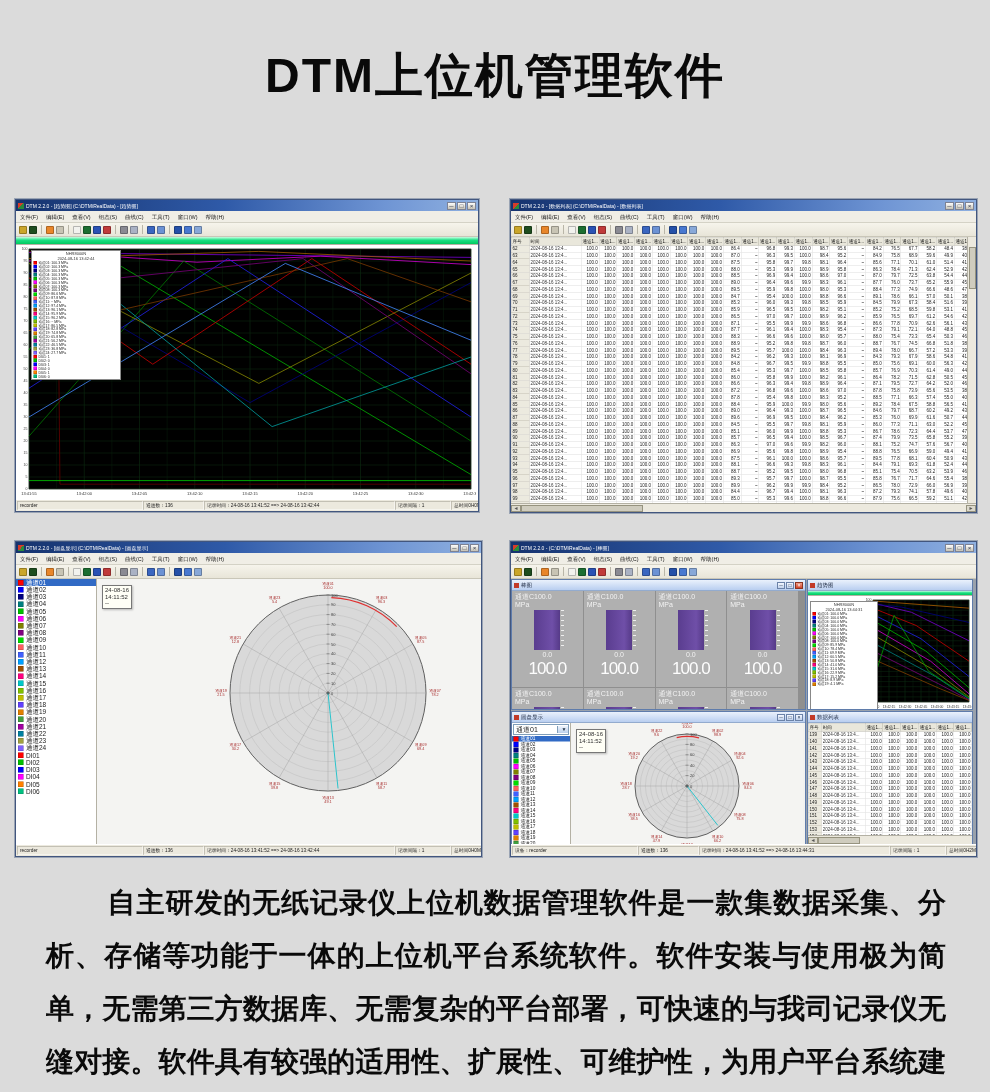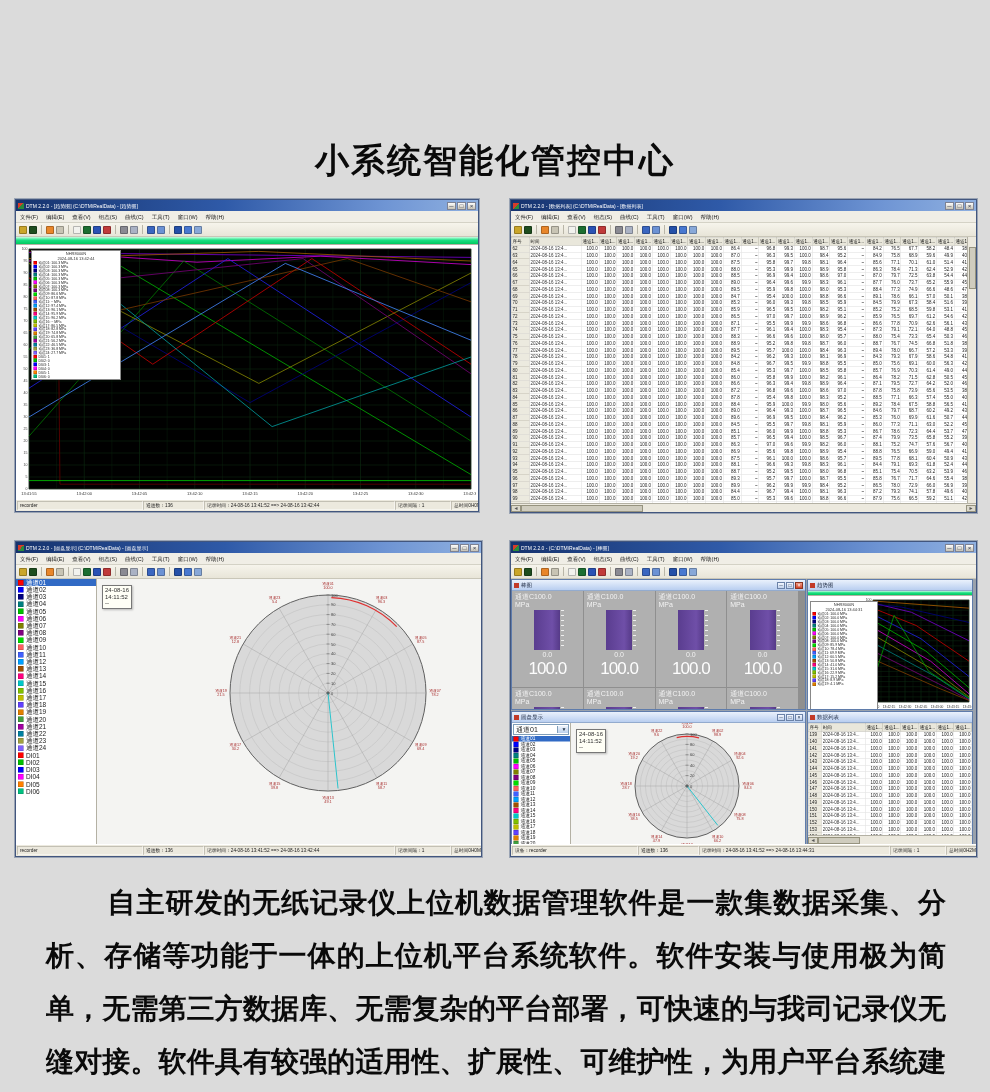--- a/index.html
+++ b/index.html
@@ -91,6 +91,7 @@
 
 <div class="page">
 
+  <h1 class="hero-title">DTM上位机管理软件</h1>
   <h2 class="hero-sub">小系统智能化管控中心</h2>
 
   <div class="win" style="left:15px;top:199px;width:462px;height:311px;">

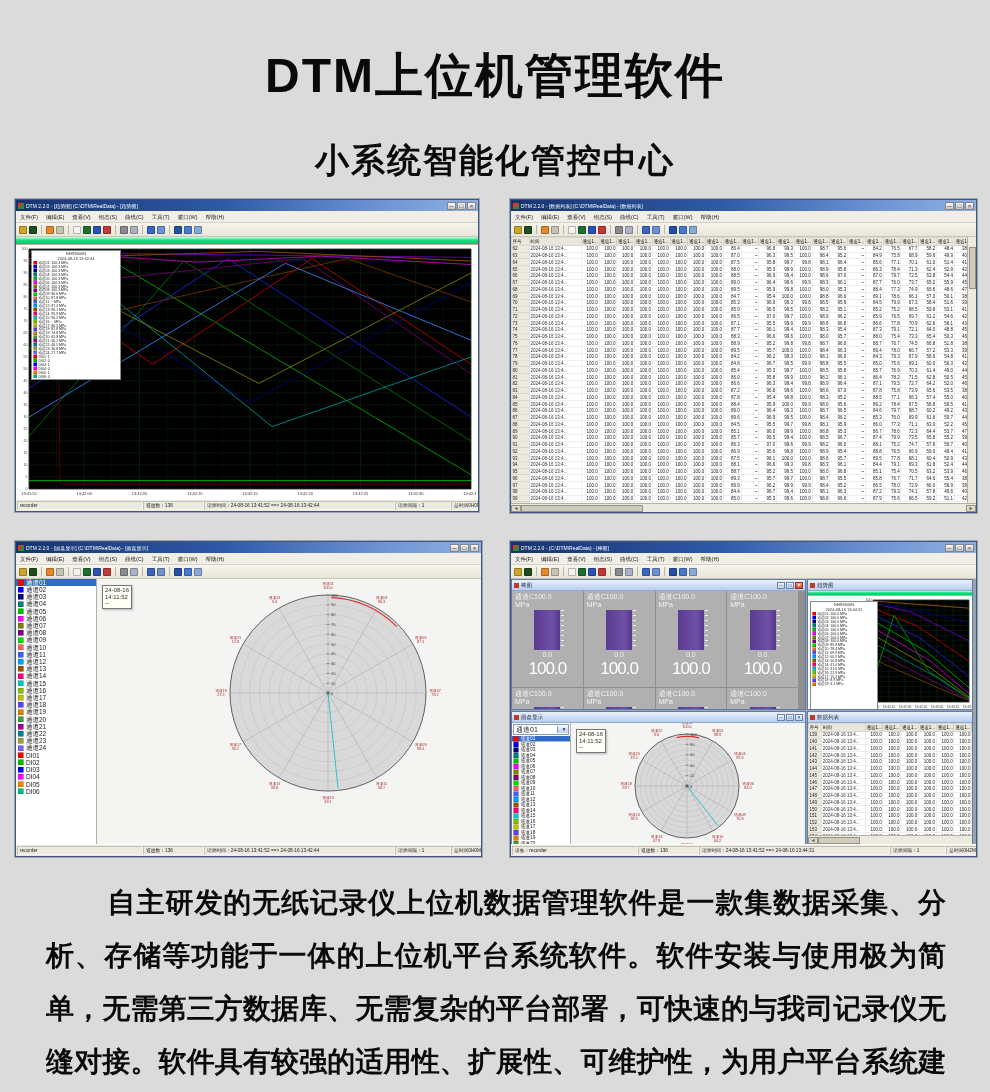--- a/index.html
+++ b/index.html
@@ -92,7 +92,6 @@
 <div class="page">
 
   <h1 class="hero-title">DTM上位机管理软件</h1>
-  <h2 class="hero-sub">小系统智能化管控中心</h2>
 
   <div class="win" style="left:15px;top:199px;width:462px;height:311px;">
     <div class="titlebar">

